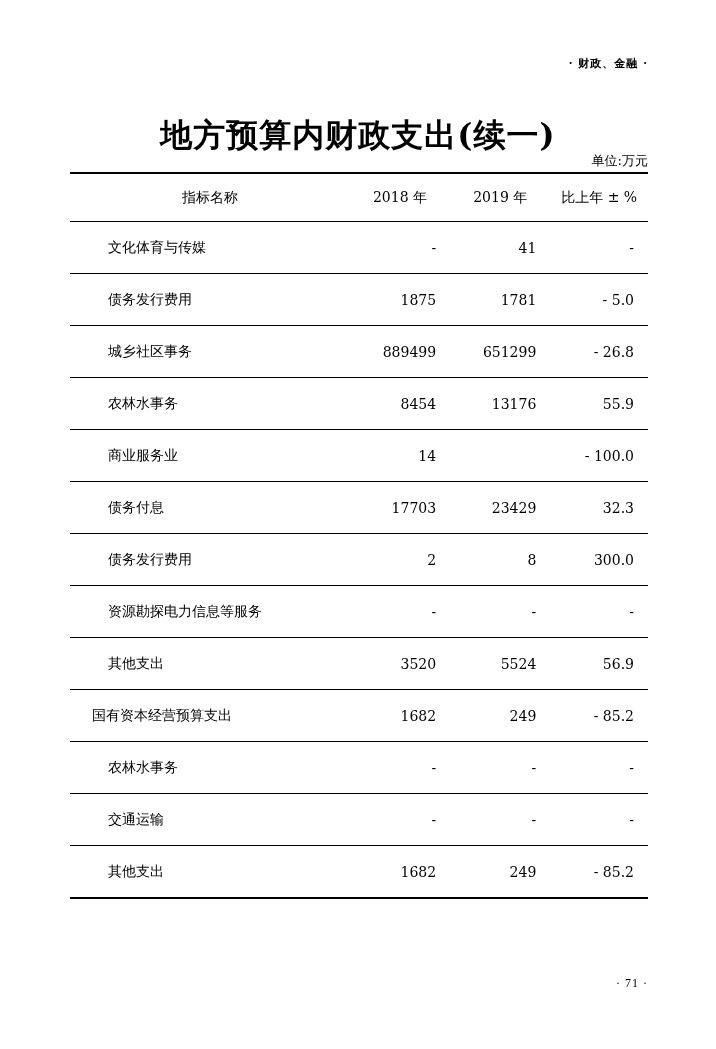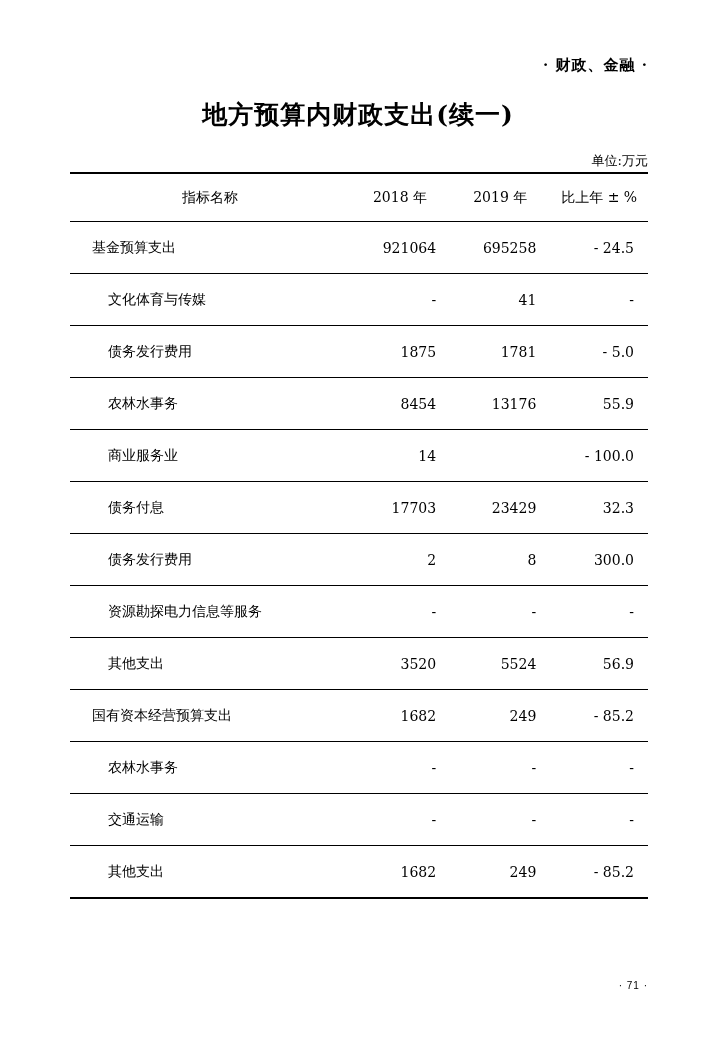--- a/index.html
+++ b/index.html
@@ -26,7 +26,7 @@
     position: absolute;
     top: 56px;
     right: 68px;
-    font-size: 15px;
+    font-size: 11px;
     letter-spacing: 1px;
     font-family: "DejaVu Serif", "Liberation Serif", serif;
     font-weight: 600;

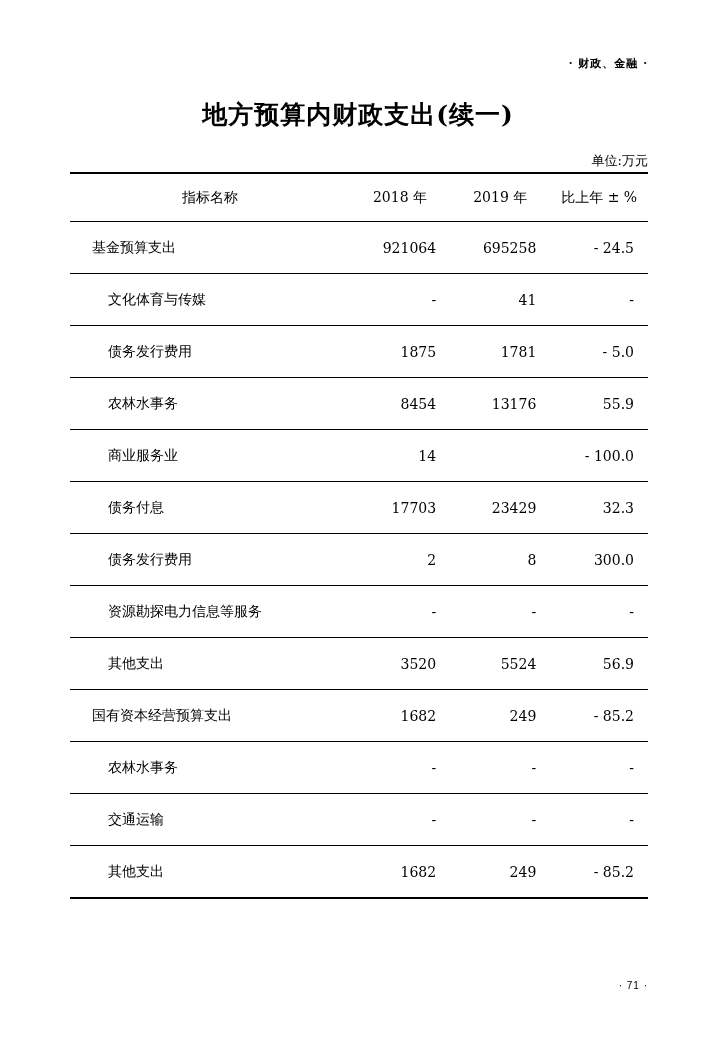--- a/index.html
+++ b/index.html
@@ -34,11 +34,11 @@
   }
   .doc-title {
     position: absolute;
-    top: 98px;
+    top: 114px;
     left: 0;
     width: 716px;
     text-align: center;
-    font-size: 25px;
+    font-size: 32px;
     font-weight: bold;
     letter-spacing: 1px;
     font-family: "DejaVu Serif", "Liberation Serif", serif;

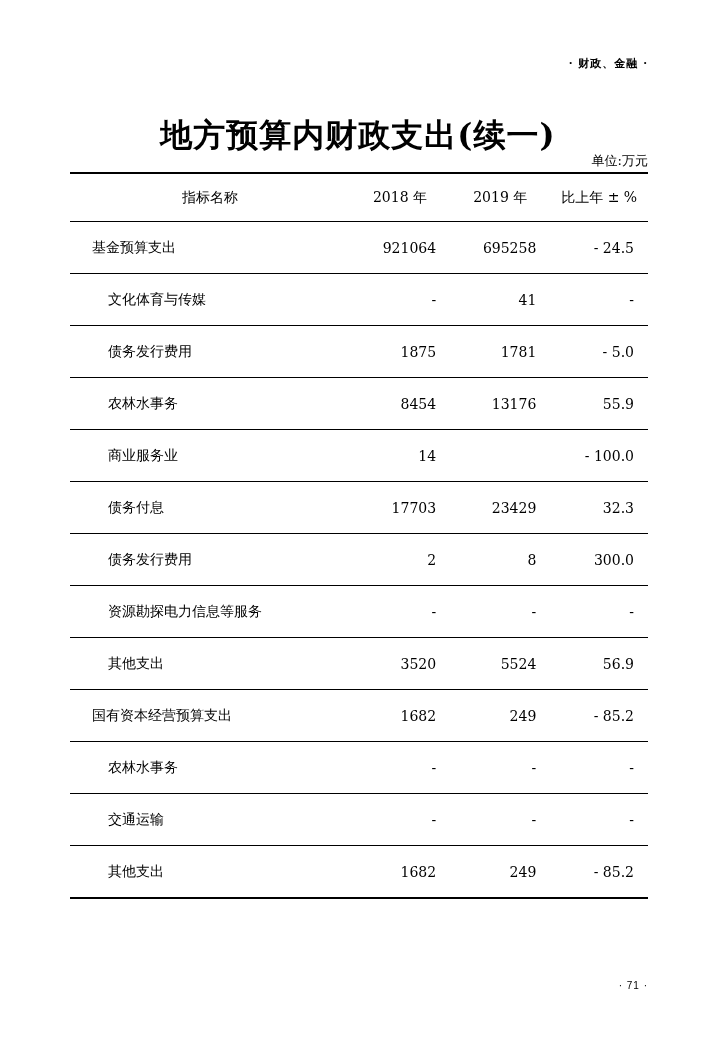--- a/index.html
+++ b/index.html
@@ -128,12 +128,6 @@
     </thead>
     <tbody>
       <tr>
-        <td class="c-name lvl0">基金预算支出</td>
-        <td class="c-num">921064</td>
-        <td class="c-num">695258</td>
-        <td class="c-pct">- 24.5</td>
-      </tr>
-      <tr>
         <td class="c-name lvl1">文化体育与传媒</td>
         <td class="c-num">-</td>
         <td class="c-num">41</td>

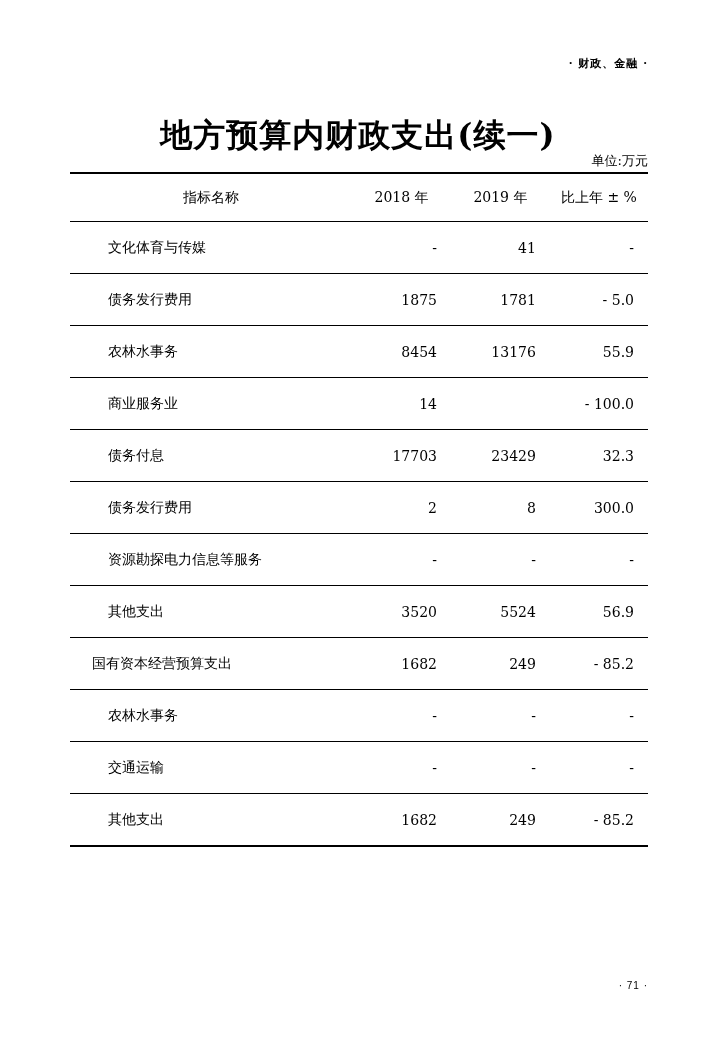--- a/index.html
+++ b/index.html
@@ -140,6 +140,12 @@
         <td class="c-pct">- 5.0</td>
       </tr>
       <tr>
+        <td class="c-name lvl1">城乡社区事务</td>
+        <td class="c-num">889499</td>
+        <td class="c-num">651299</td>
+        <td class="c-pct">- 26.8</td>
+      </tr>
+      <tr>
         <td class="c-name lvl1">农林水事务</td>
         <td class="c-num">8454</td>
         <td class="c-num">13176</td>

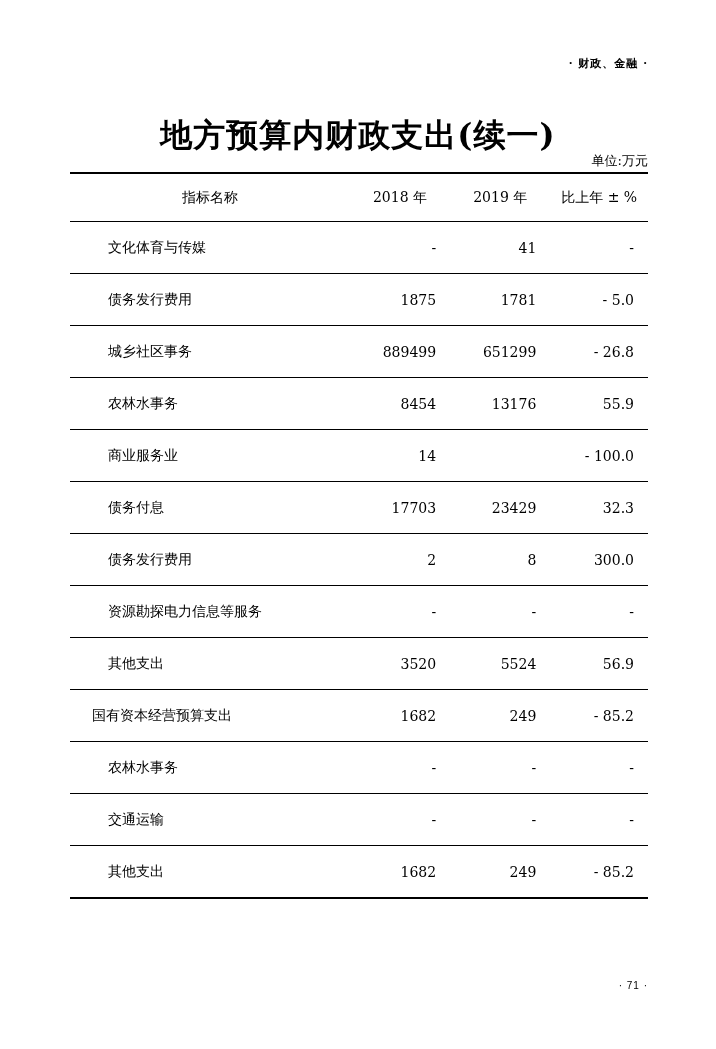--- a/index.html
+++ b/index.html
@@ -101,8 +101,8 @@
     position: absolute;
     bottom: 58px;
     right: 68px;
-    font-size: 10px;
-    font-family: Liberation Sans, sans-serif;
+    font-size: 12px;
+    font-family: Liberation Serif, serif;
     letter-spacing: 1px;
   }
 </style>

